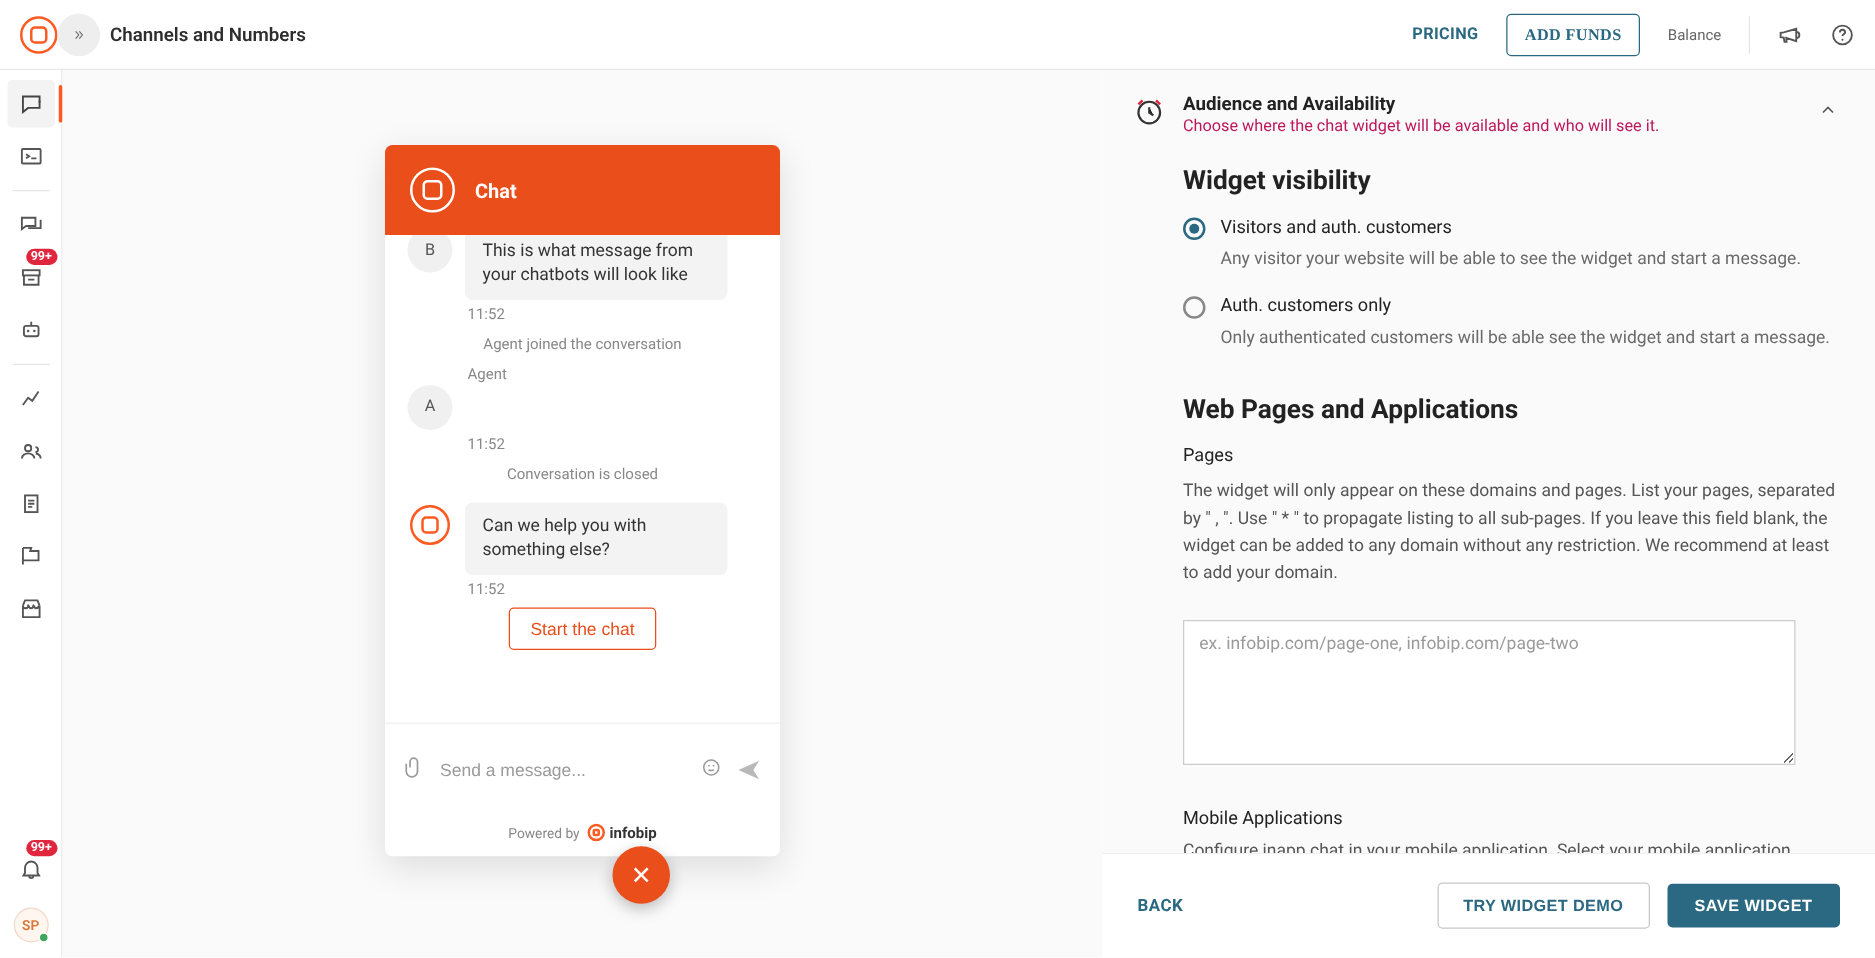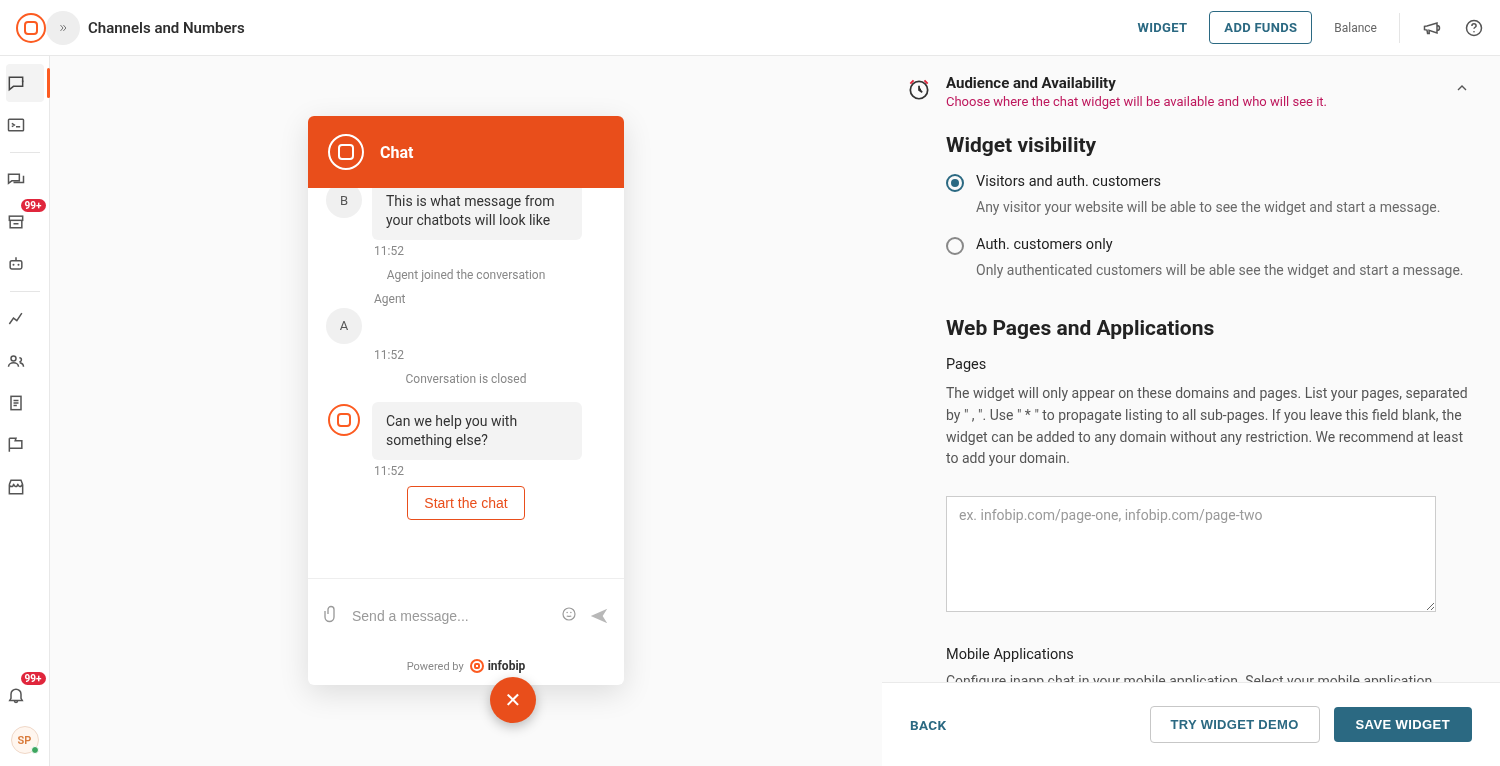--- a/index.html
+++ b/index.html
@@ -107,7 +107,7 @@
     <div class="page-title">Channels and Numbers</div>
   </div>
   <div class="topbar-right">
-    <div class="link-plain">WIDGET</div>
+    <div class="link-plain">PRICING</div>
     <div class="btn-outline">ADD FUNDS</div>
     <div class="balance">Balance</div>
     <div class="vdiv"></div>

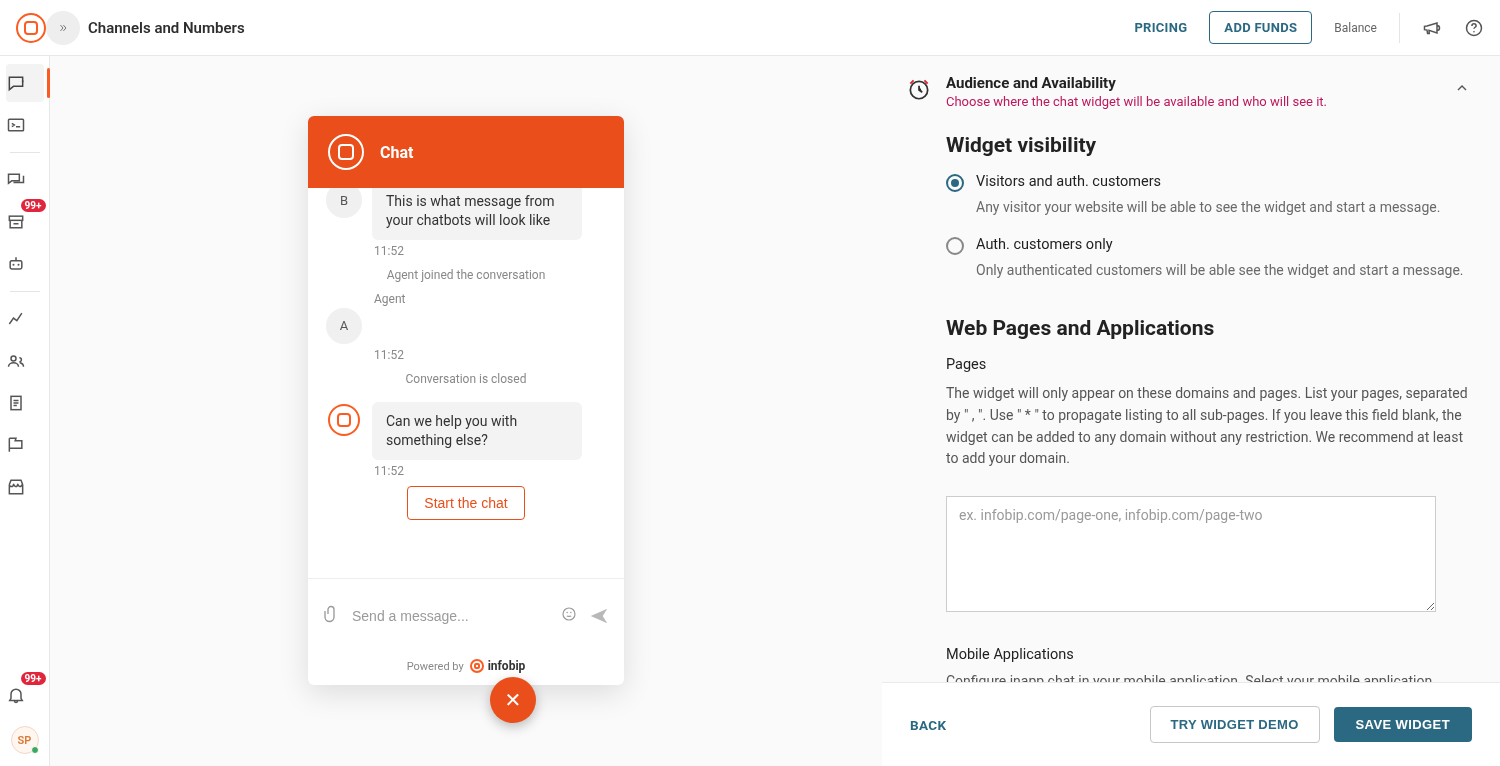--- a/index.html
+++ b/index.html
@@ -13,7 +13,7 @@
   .page-title { font-size:15px; font-weight:600; color:#2e2e2e; margin-left:8px; }
   .topbar-right { margin-left:auto; display:flex; align-items:center; gap:22px; }
   .link-plain { font-size:13px; font-weight:700; color:#2b6982; cursor:pointer; letter-spacing:.3px; }
-  .btn-outline { border:1px solid #2b6982; color:#2b6982; padding:8px 14px; font-size:13px; font-weight:700; border-radius:4px; cursor:pointer; letter-spacing:.3px; }
+  .btn-outline { border:1px solid #2b6982; color:#2b6982; padding:8px 14px; font-size:13px; font-weight:700; border-radius:4px; cursor:pointer; letter-spacing:.3px;font-family:Liberation Serif, serif; }
   .balance { font-size:12px; color:#666; }
   .vdiv { width:1px; height:30px; background:#e5e5e5; }
   .icon-btn { color:#555; cursor:pointer; display:flex; align-items:center; justify-content:center; }

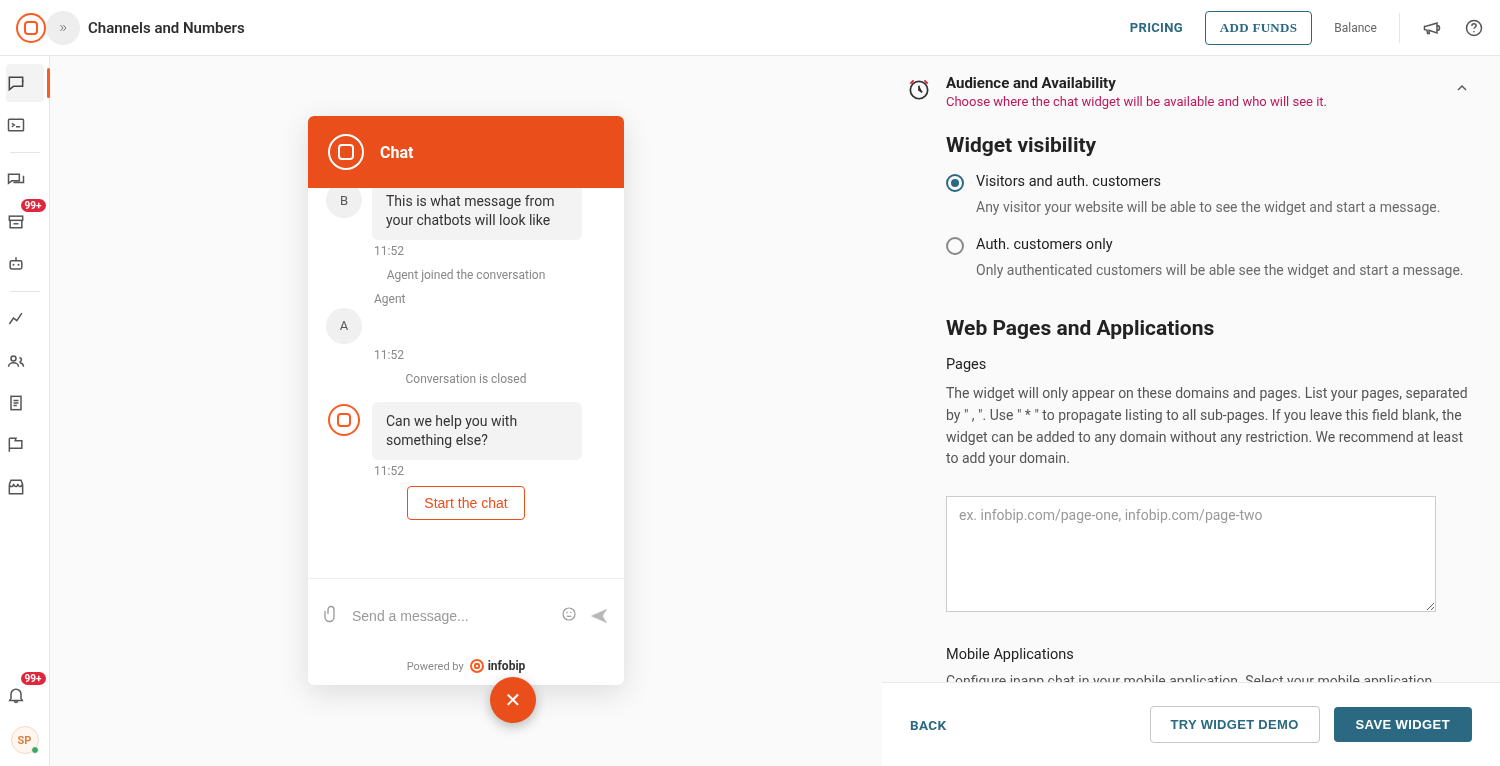--- a/index.html
+++ b/index.html
@@ -20,7 +20,7 @@
 
   .body { display:flex; height:710px; }
   .sidebar { width:50px; border-right:1px solid #e8e8e8; display:flex; flex-direction:column; align-items:center; padding-top:6px; position:relative; }
-  .side-ic { width:38px; height:38px; display:flex; align-items:center; justify-content:flex-start; color:#555; cursor:pointer; margin:2px 0; border-radius:4px; position:relative; }
+  .side-ic { width:38px; height:38px; display:flex; align-items:center; justify-content:center; color:#555; cursor:pointer; margin:2px 0; border-radius:4px; position:relative; }
   .side-ic.active { background:#f3f3f3; }
   .side-ic.active::after { content:""; position:absolute; right:-6px; top:4px; bottom:4px; width:3px; background:#fc5b21; border-radius:2px;}
   .side-div { width:30px; height:1px; background:#e5e5e5; margin:6px 0; }

